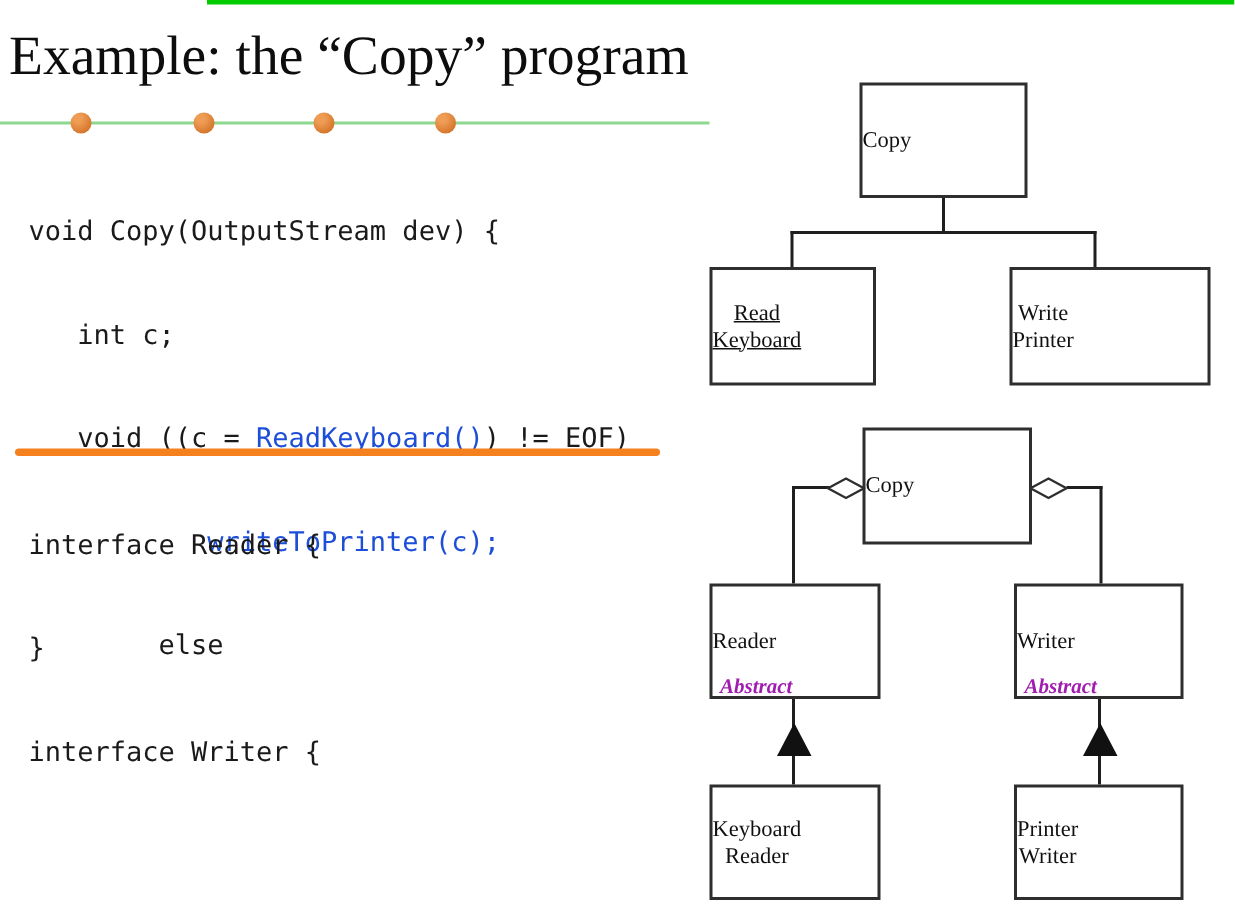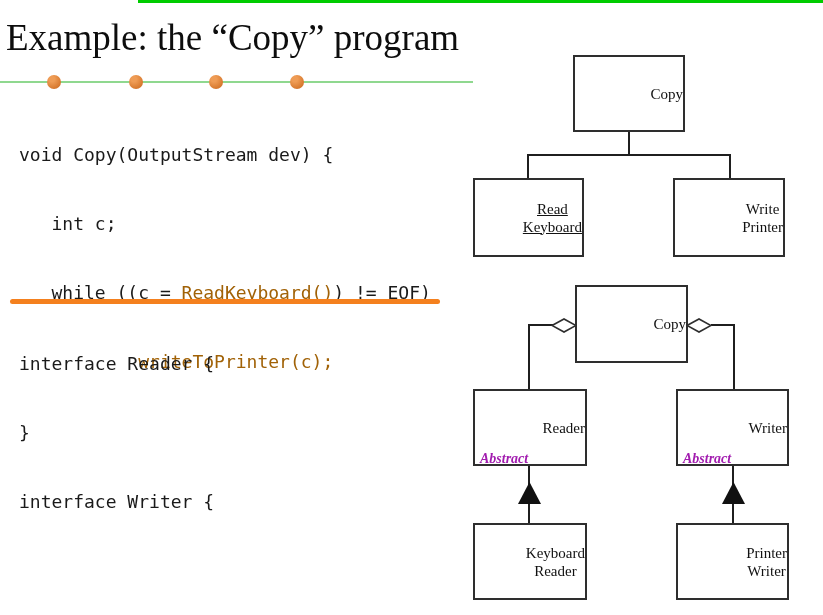--- a/index.html
+++ b/index.html
@@ -28,7 +28,7 @@
   .dline { position:absolute; background:#1f1f1f; }
 
   .box { position:absolute; box-sizing:border-box; background:#fff; border:2px solid #2e2e2e;
-         display:flex; align-items:center; justify-content:flex-end; text-align:center;
+         display:flex; align-items:center; justify-content:flex-start; text-align:center;
          font-size:15px; line-height:18px; color:#111; white-space:pre-line; z-index:2; }
 
   .abstract-tag { position:absolute; left:5px; bottom:-4px; font-weight:bold; font-style:italic;

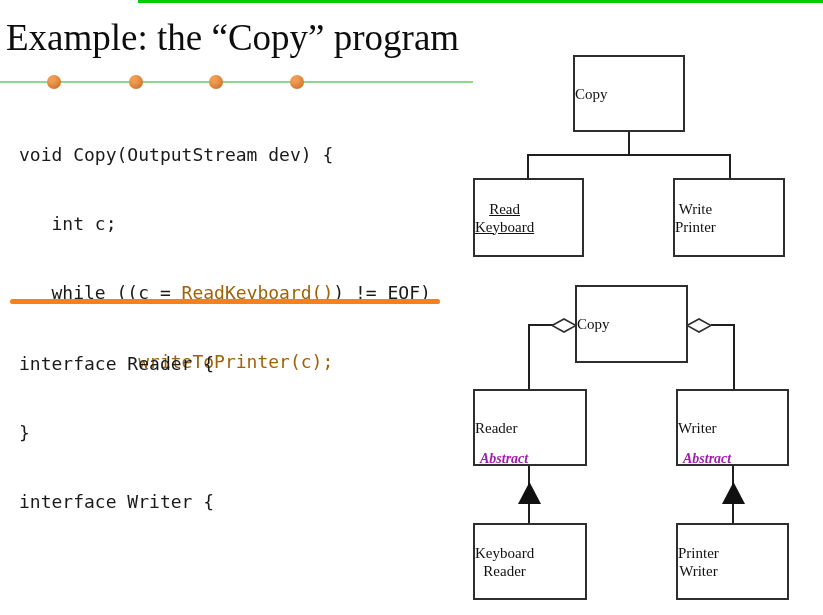--- a/index.html
+++ b/index.html
@@ -89,7 +89,7 @@
     <span>Read
 Keyboard</span>
   </div>
-  <div class="box" style="left:673px; top:178px; width:112px; height:79px;">
+  <div class="box" style="left:673px; top:178px; width:134px; height:79px;">
     <span>Write
 Printer</span>
   </div>

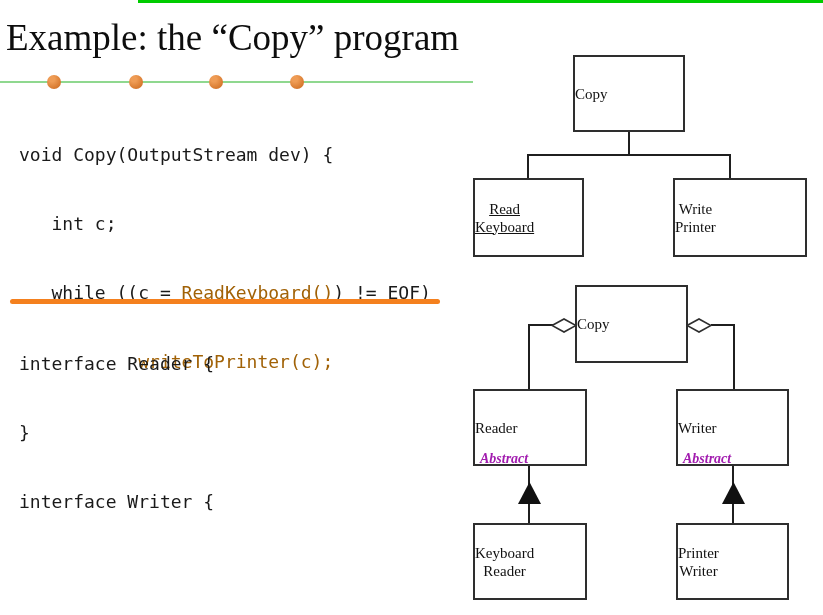--- a/index.html
+++ b/index.html
@@ -55,7 +55,7 @@
   <div class="code code1">
     <div><span>void Copy(OutputStream dev) {</span></div>
     <div><span>   int c;</span></div>
-    <div><span>   while ((c = </span><span class="red">ReadKeyboard()</span><span>) != EOF)</span></div>
+    <div><span>   void ((c = </span><span class="red">ReadKeyboard()</span><span>) != EOF)</span></div>
     <div><span class="red">           writeToPrinter(c);</span></div>
     
   </div>

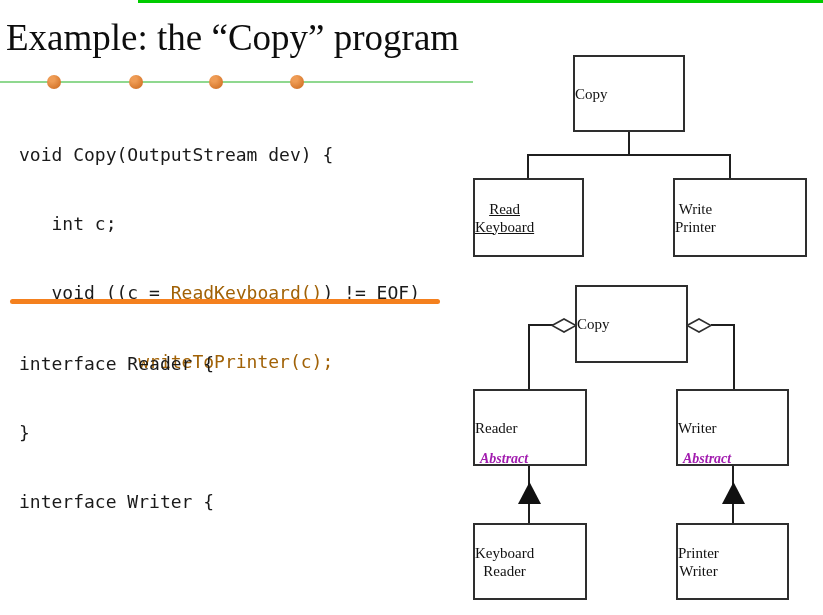--- a/index.html
+++ b/index.html
@@ -20,7 +20,7 @@
           font-size:18px; line-height:23px; color:#1a1a1a; white-space:pre; }
   .code1 { top:97px; }
   .code2 { top:306px; }
-  .red { color:#a16207; }
+  .red { color:#1d4ed8; }
 
   .divider { position:absolute; left:10px; top:299px; width:430px; height:5px;
              background:#f4801e; border-radius:3px; }

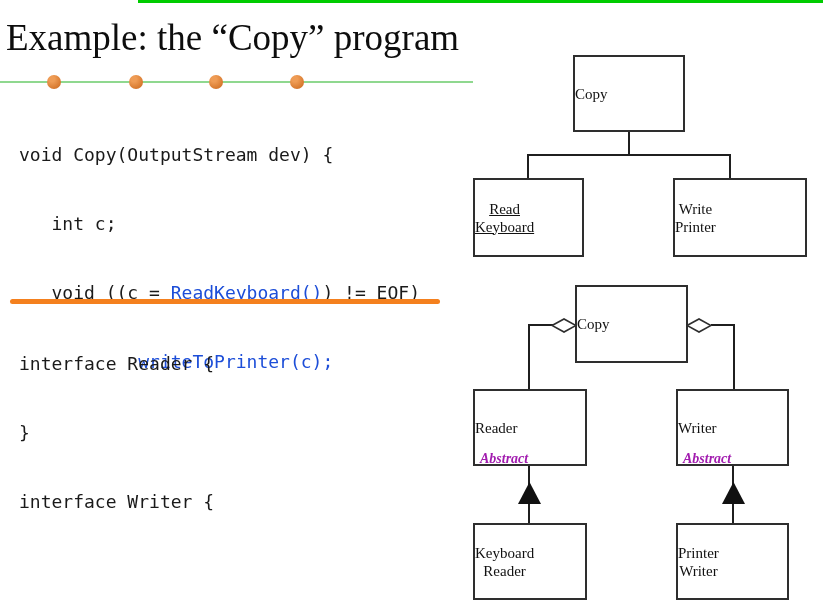--- a/index.html
+++ b/index.html
@@ -57,6 +57,7 @@
     <div><span>   int c;</span></div>
     <div><span>   void ((c = </span><span class="red">ReadKeyboard()</span><span>) != EOF)</span></div>
     <div><span class="red">           writeToPrinter(c);</span></div>
+    <div><span>        else</span></div>
     
   </div>
 

